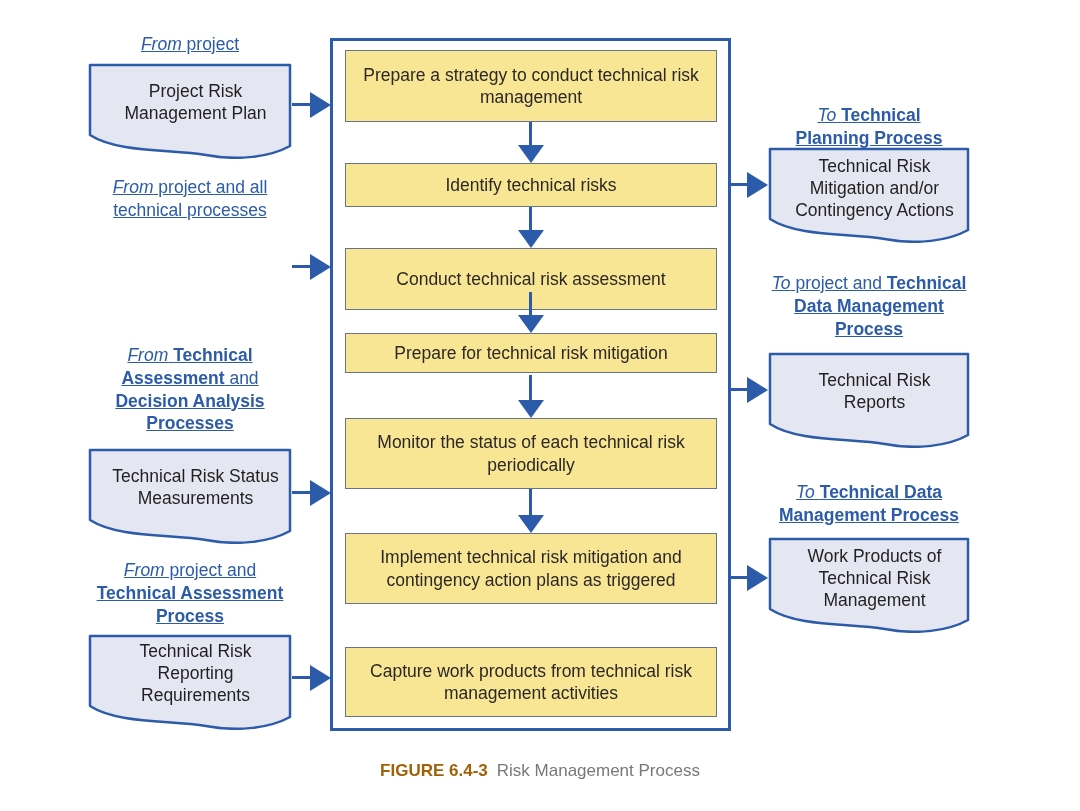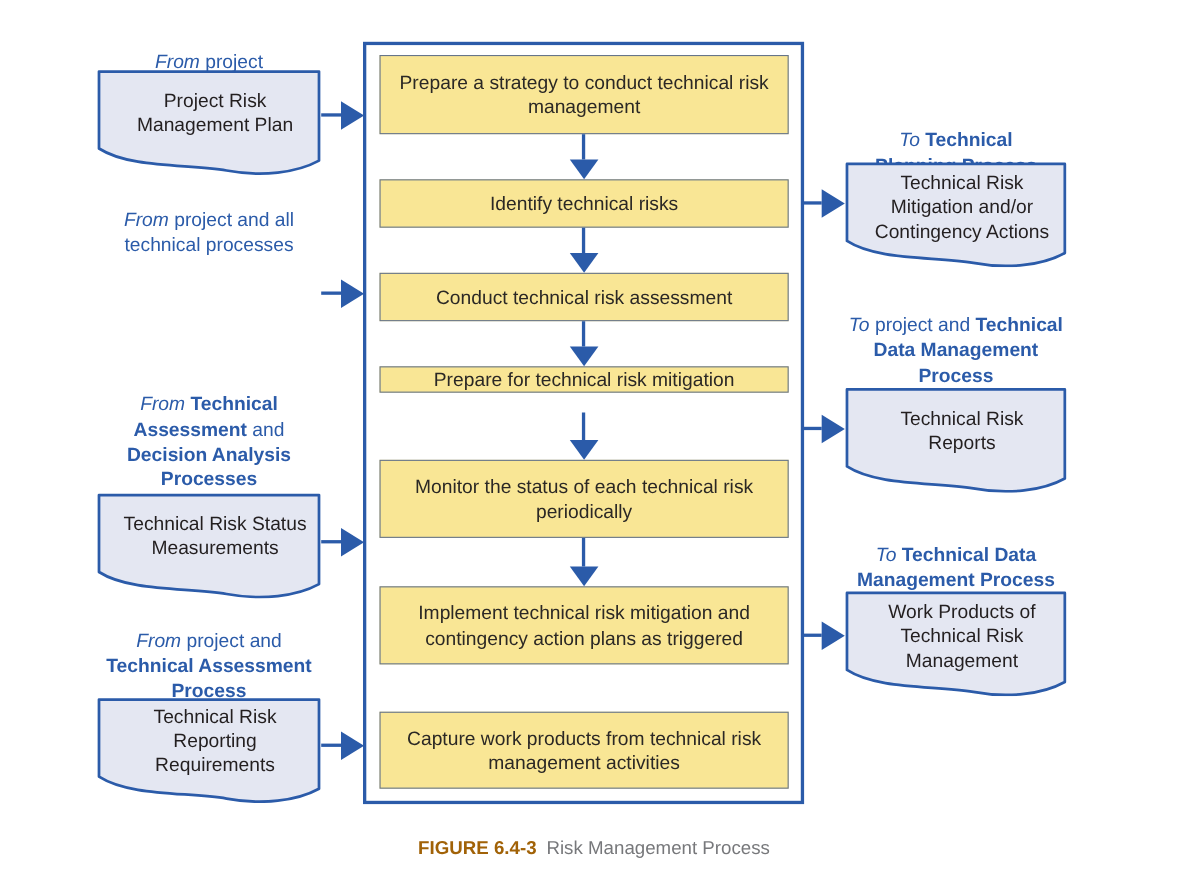--- a/index.html
+++ b/index.html
@@ -24,7 +24,7 @@
     position:absolute;text-align:center;color:#2b5ba9;
     font-size:17.5px;line-height:1.3;font-weight:400;
   }
-  .lbl .inner{margin:12px auto;}
+  .lbl .inner{margin:0 auto;text-decoration:underline;}
   .it{font-style:italic;}
   .b{font-weight:700;}
   

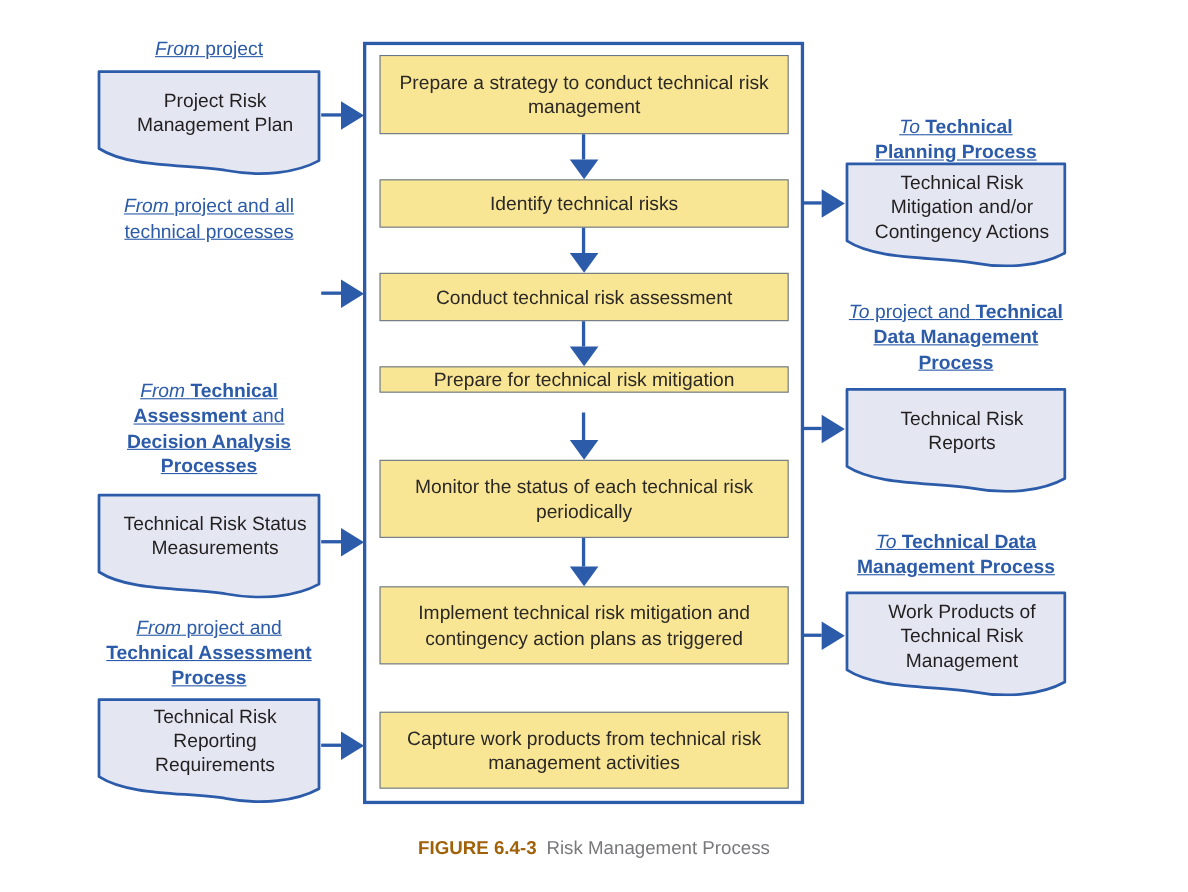--- a/index.html
+++ b/index.html
@@ -120,7 +120,7 @@
   <div class="step" style="top:163px;height:44px">
       <span>Identify technical risks</span>
     </div>
-  <div class="step" style="top:248px;height:44px">
+  <div class="step" style="top:248px;height:62px">
       <span>Conduct technical risk assessment</span>
     </div>
   <div class="step" style="top:333px;height:24px">

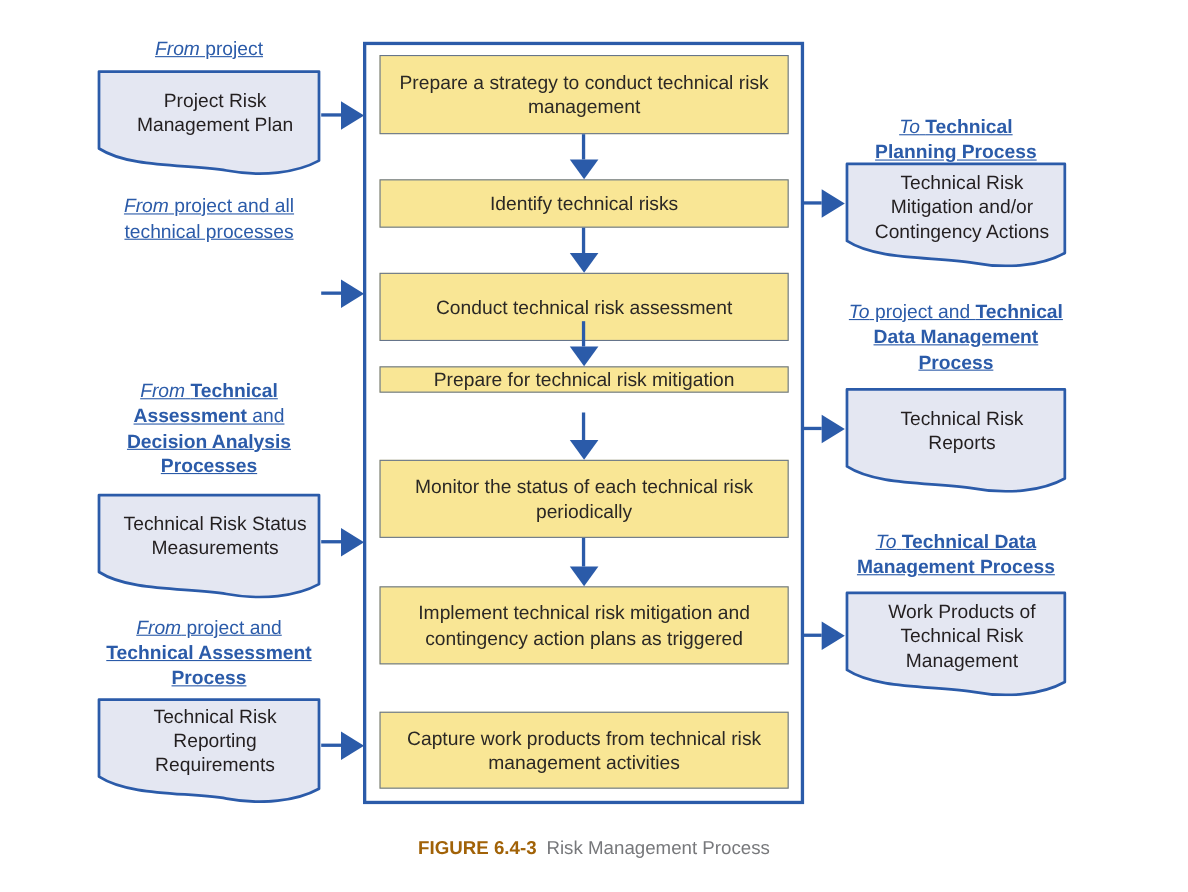--- a/index.html
+++ b/index.html
@@ -123,7 +123,7 @@
   <div class="step" style="top:248px;height:62px">
       <span>Conduct technical risk assessment</span>
     </div>
-  <div class="step" style="top:333px;height:24px">
+  <div class="step" style="top:333px;height:40px">
       <span>Prepare for technical risk mitigation</span>
     </div>
   <div class="step" style="top:418px;height:71px">

